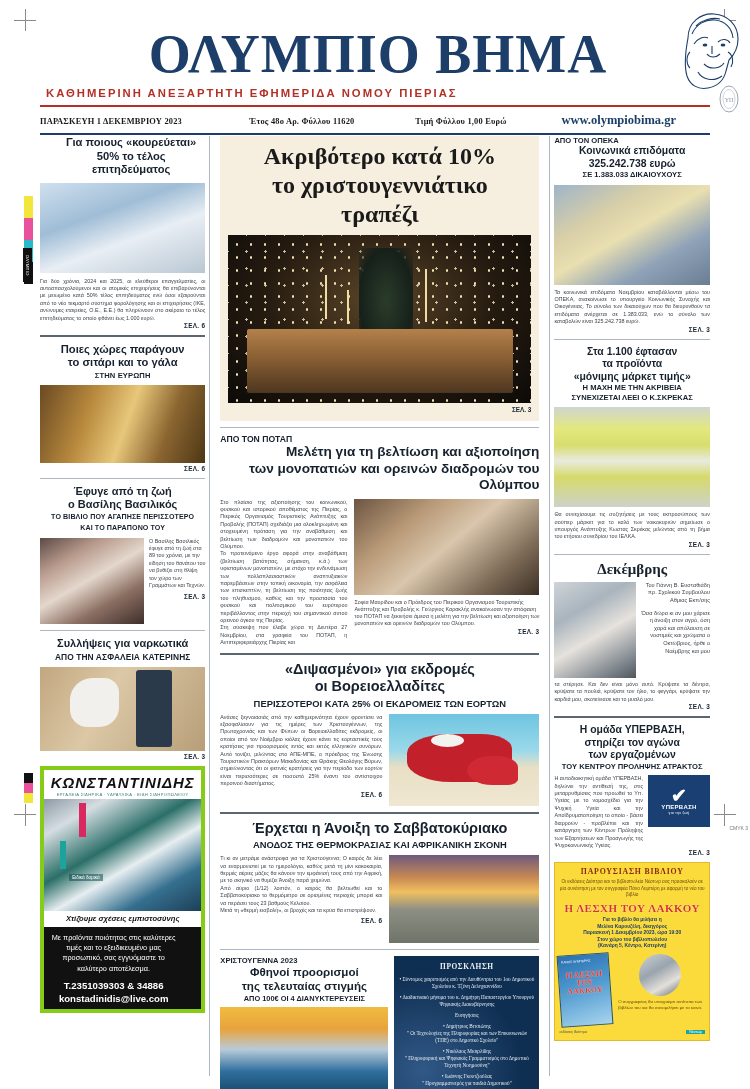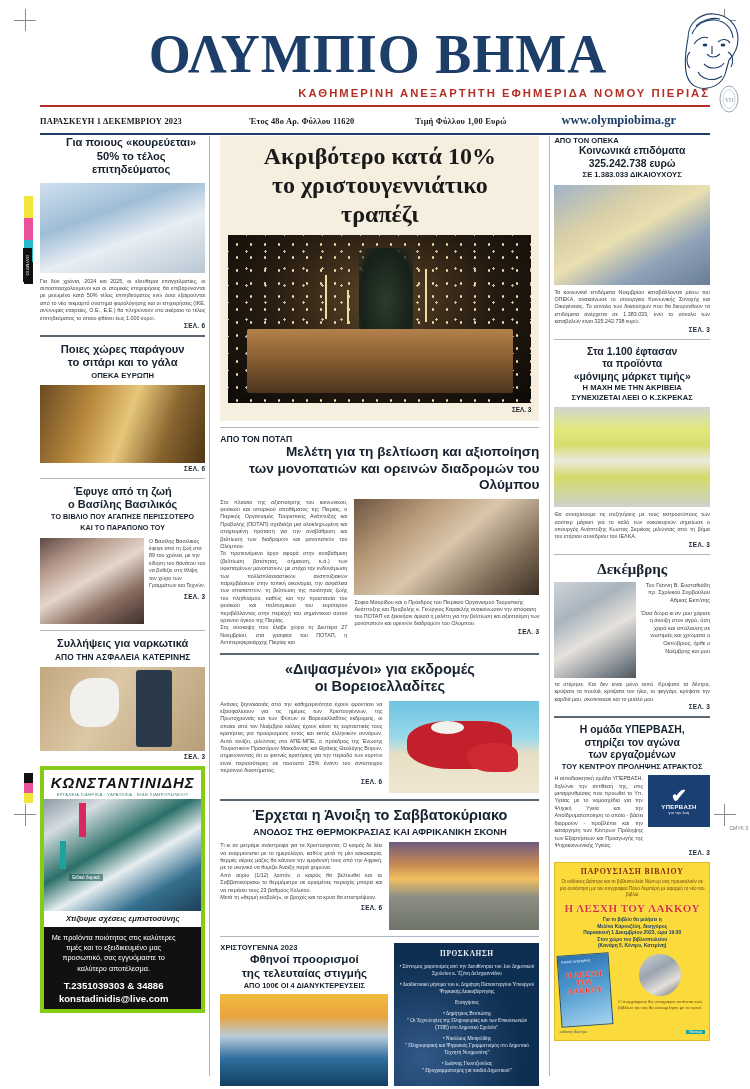--- a/index.html
+++ b/index.html
@@ -60,7 +60,7 @@
     padding-left: 6px;
   }
   .mast-sub {
-    text-align: right;
+    text-align: left;
     font-family: "Liberation Sans", sans-serif;
     font-weight: bold;
     font-size: 11.3px;

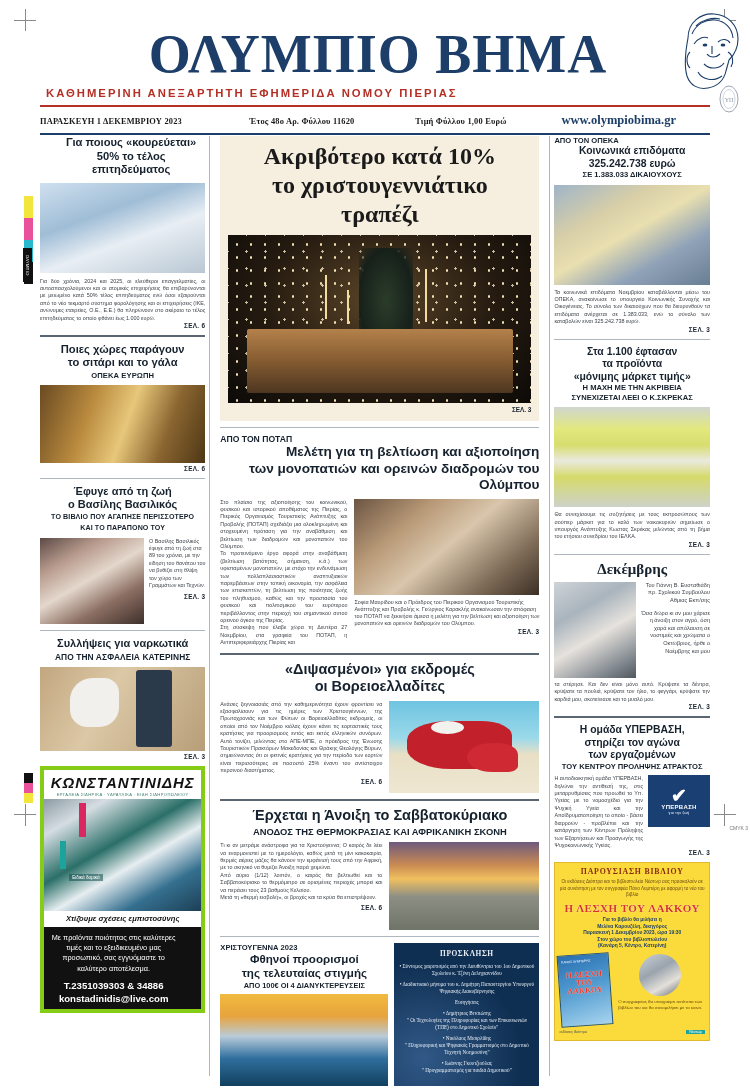--- a/index.html
+++ b/index.html
@@ -431,7 +431,7 @@
       <div>
         <div class="headline lc-head2">Ποιες χώρες παράγουν</div>
         <div class="headline lc-head2">το σιτάρι και το γάλα</div>
-        <div class="subhead lc-sub2">ΟΠΕΚΑ ΕΥΡΩΠΗ</div>
+        <div class="subhead lc-sub2">ΣΤΗΝ ΕΥΡΩΠΗ</div>
         <div class="photo lc-photo2"></div>
         <div class="sel" style="margin-top:2px">ΣΕΛ. 6</div>
       </div>

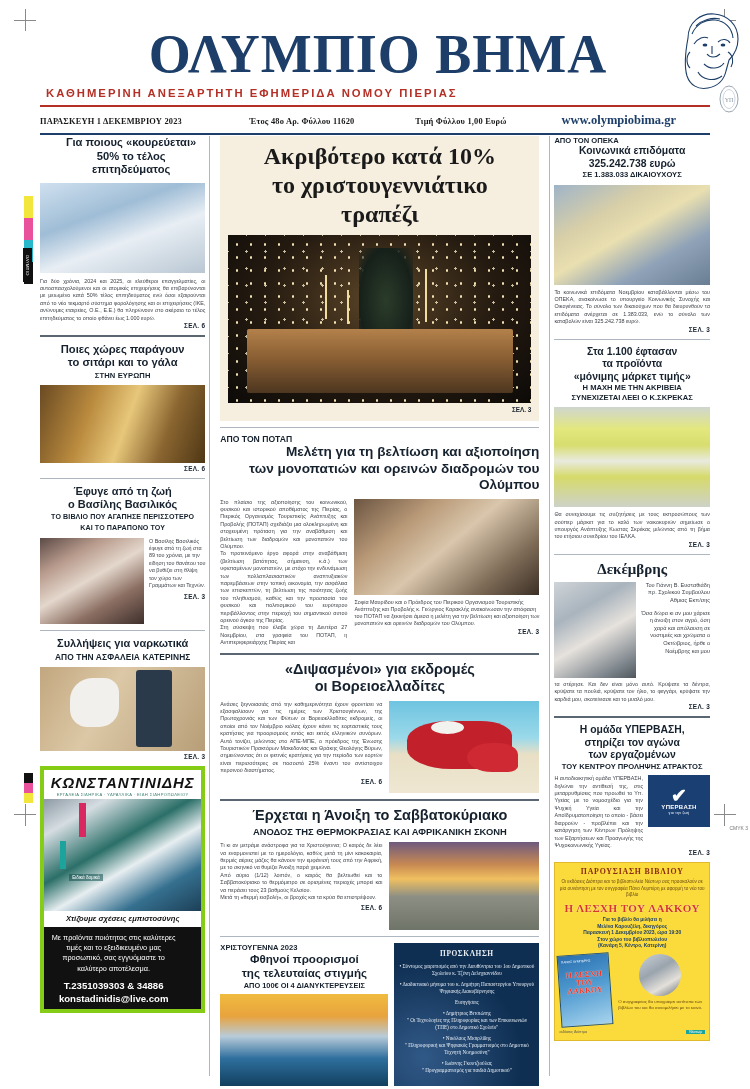--- a/index.html
+++ b/index.html
@@ -527,6 +527,7 @@
       <div>
         <div class="cc-head-c">«Διψασμένοι» για εκδρομές</div>
         <div class="cc-head-c">οι Βορειοελλαδίτες</div>
+        <div class="cc-sub">ΠΕΡΙΣΣΟΤΕΡΟΙ ΚΑΤΑ 25% ΟΙ ΕΚΔΡΟΜΕΙΣ ΤΩΝ ΕΟΡΤΩΝ</div>
         <div class="two-col">
           <div class="tc-text">
             <div class="body-txt">Ανάσες ξεγνοιασιάς από την καθημερινότητα έχουν φροντίσει να εξασφαλίσουν για τις ημέρες των Χριστουγέννων, της Πρωτοχρονιάς και των Φώτων οι Βορειοελλαδίτες εκδρομείς, οι οποίοι από τον Νοέμβριο κιόλας έχουν κάνει τις εορταστικές τους κρατήσεις για προορισμούς εντός και εκτός ελληνικών συνόρων. Αυτό τονίζει, μιλώντας στο ΑΠΕ-ΜΠΕ, ο πρόεδρος της Ένωσης Τουριστικών Πρακτόρων Μακεδονίας και Θράκης Θεολόγης Βύρων, σημειώνοντας ότι οι φετινές κρατήσεις για την περίοδο των εορτών είναι περισσότερες σε ποσοστό 25% έναντι του αντίστοιχου περσινού διαστήματος.</div>

